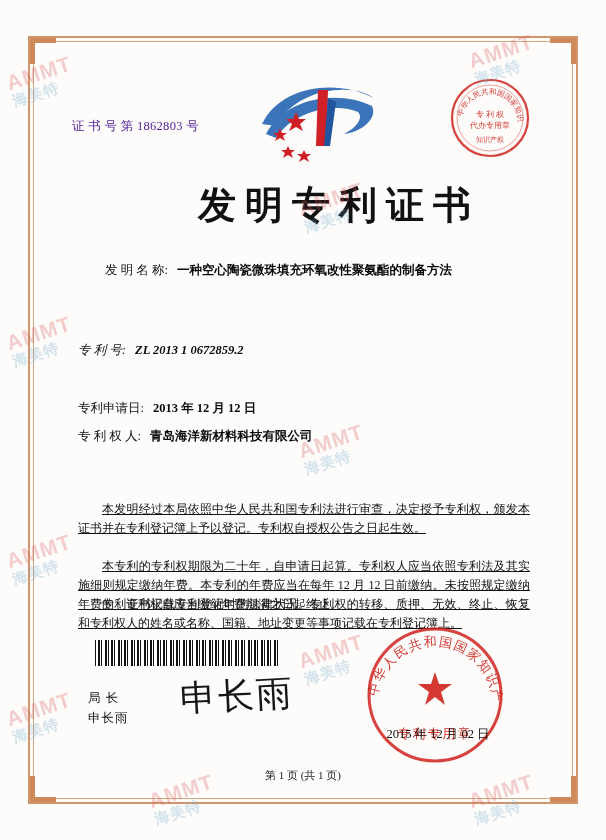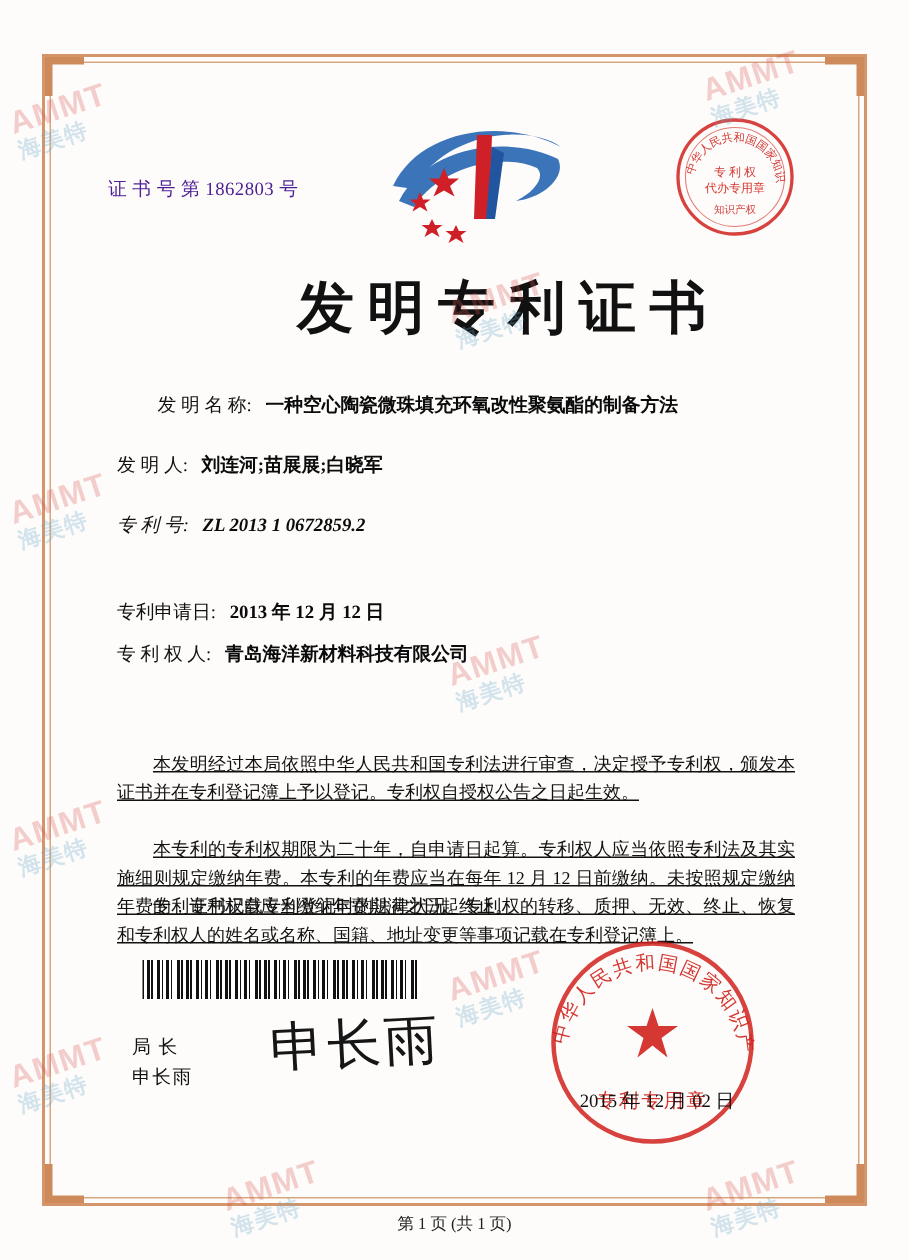--- a/index.html
+++ b/index.html
@@ -265,10 +265,6 @@
     <span class="lbl">发 明 名 称:</span>
     <span class="val">一种空心陶瓷微珠填充环氧改性聚氨酯的制备方法</span>
   </div>
-  <div class="field f2">
-    <span class="lbl">发   明   人:</span>
-    <span class="val">刘连河;苗展展;白晓军</span>
-  </div>
   <div class="field f3">
     <span class="lbl">专  利  号:</span>
     <span class="val">ZL 2013 1 0672859.2</span>

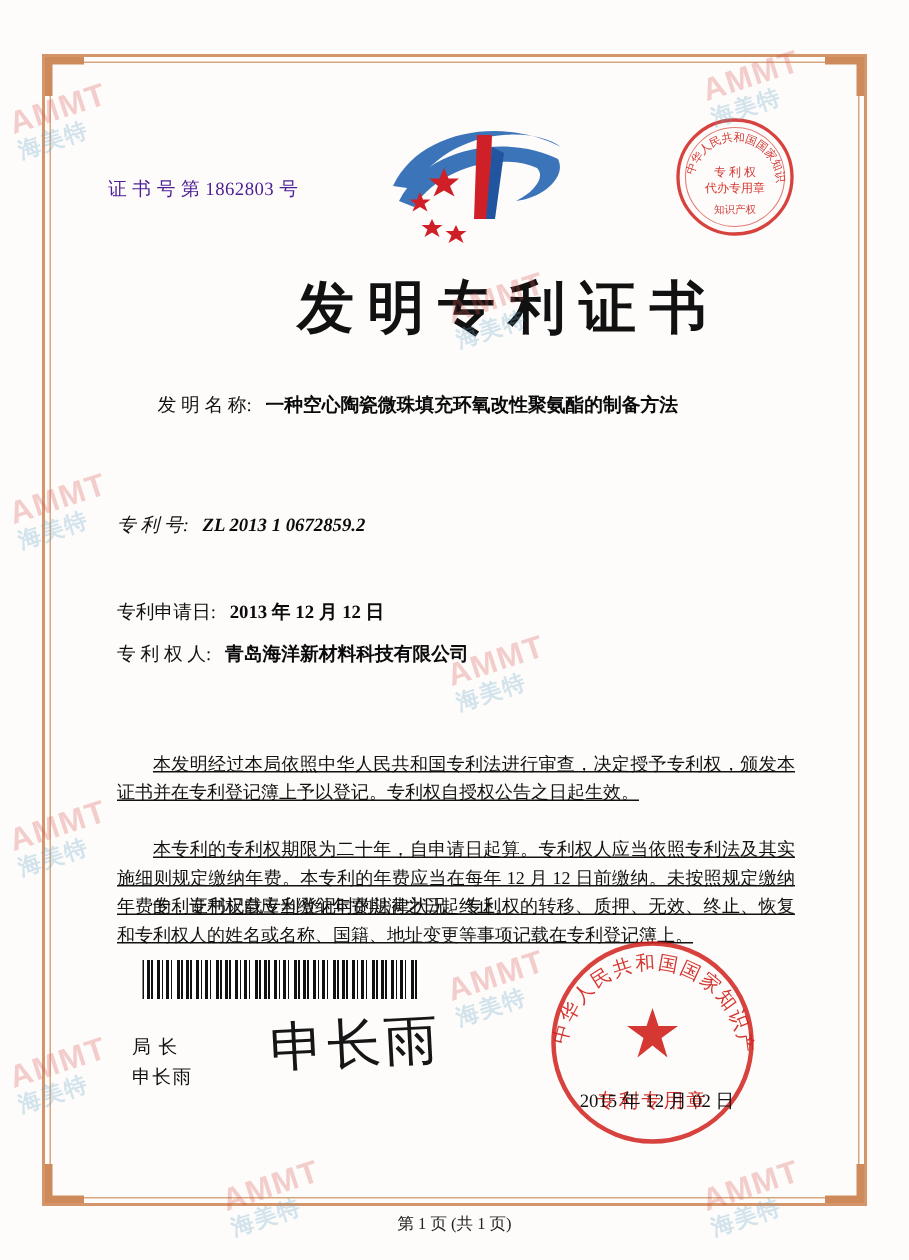--- a/index.html
+++ b/index.html
@@ -188,7 +188,6 @@
     text-align: center;
     font-size: 11px;
     color: #222;
-    margin-top: 40px;
   }
 
   

